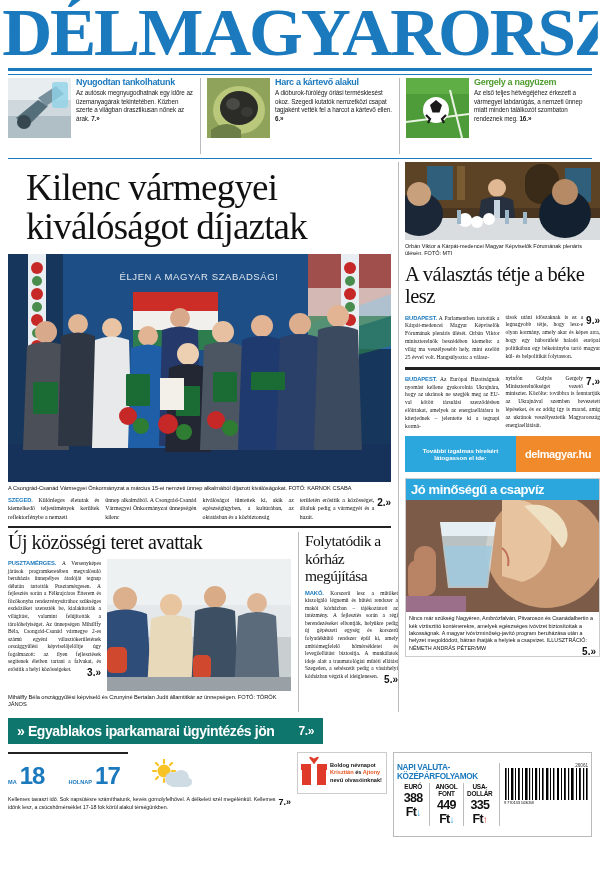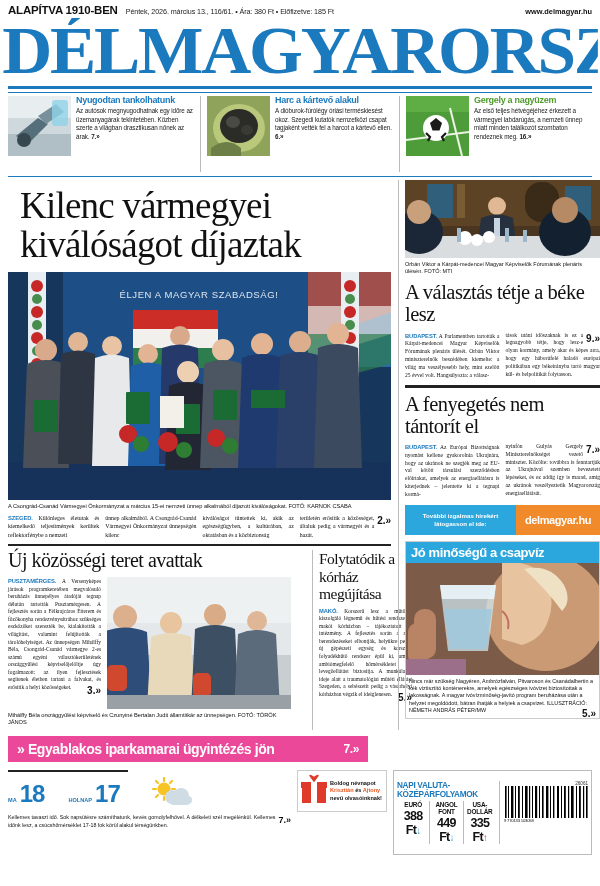--- a/index.html
+++ b/index.html
@@ -153,11 +153,6 @@
 
 <div class="page">
 
-  <div class="topbar">
-    <span class="founded">ALAPÍTVA 1910-BEN</span>
-    <span class="issueline">Péntek, 2026. március 13., 116/61. • Ára: 380 Ft • Előfizetve: 185 Ft</span>
-    <span class="topurl">www.delmagyar.hu</span>
-  </div>
 
   <div class="masthead">DÉLMAGYARORSZÁG</div>
   <div class="rule-thick"></div>

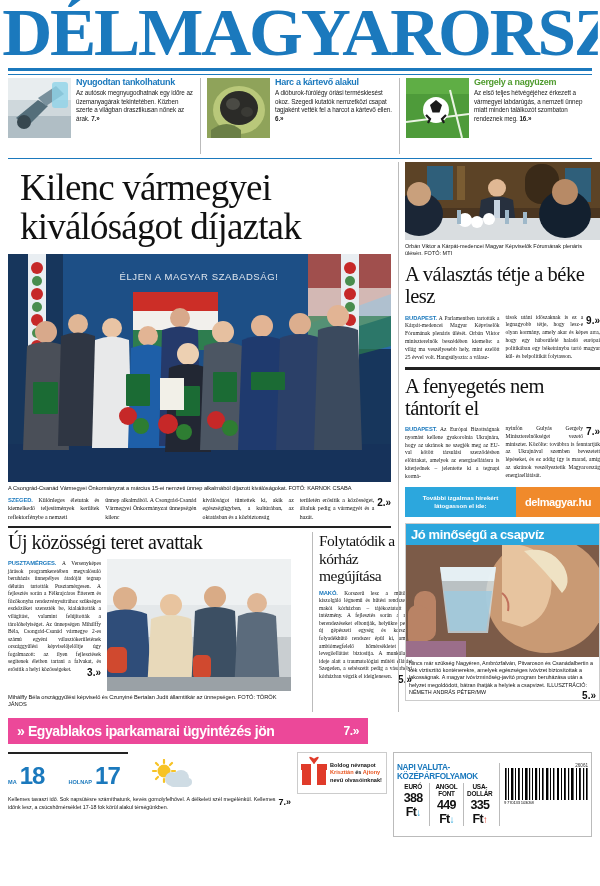--- a/index.html
+++ b/index.html
@@ -61,7 +61,7 @@
     font-family: "Liberation Serif", serif;
     font-size: 37px; line-height: 1.06;
     font-weight: normal; letter-spacing: -0.8px;
-    color: #111; margin: 6px 0 8px 12px;
+    color: #111; margin: 6px 0 8px 18px;
   }
 
   .lead-photo { width: 100%; height: 228px; position: relative; overflow: hidden; }

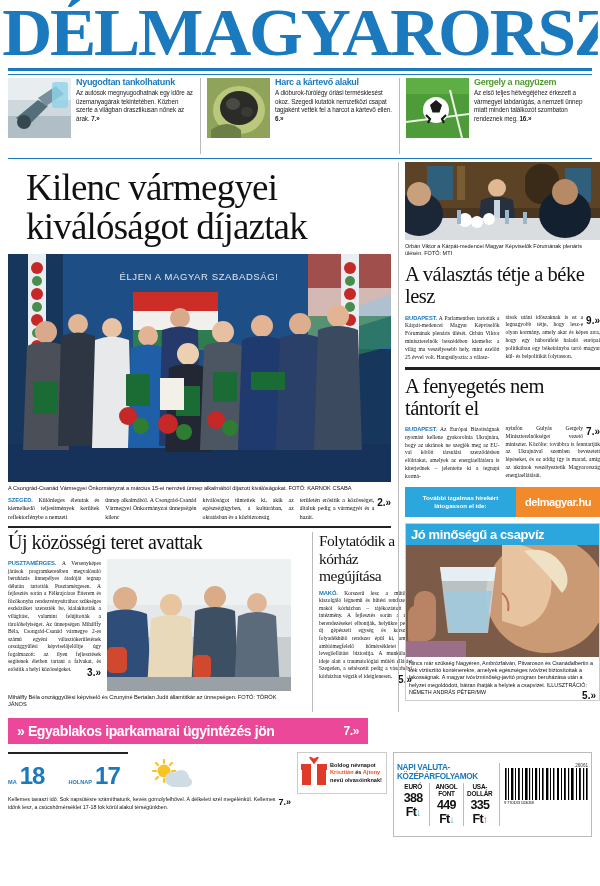--- a/index.html
+++ b/index.html
@@ -458,7 +458,6 @@
 
       <div class="r-rule"></div>
 
-      <div class="r-head">A fenyegetés nem tántorít el</div>
       <div class="r-cols">
         <div class="r-col">
           <span class="dateline">BUDAPEST.</span>

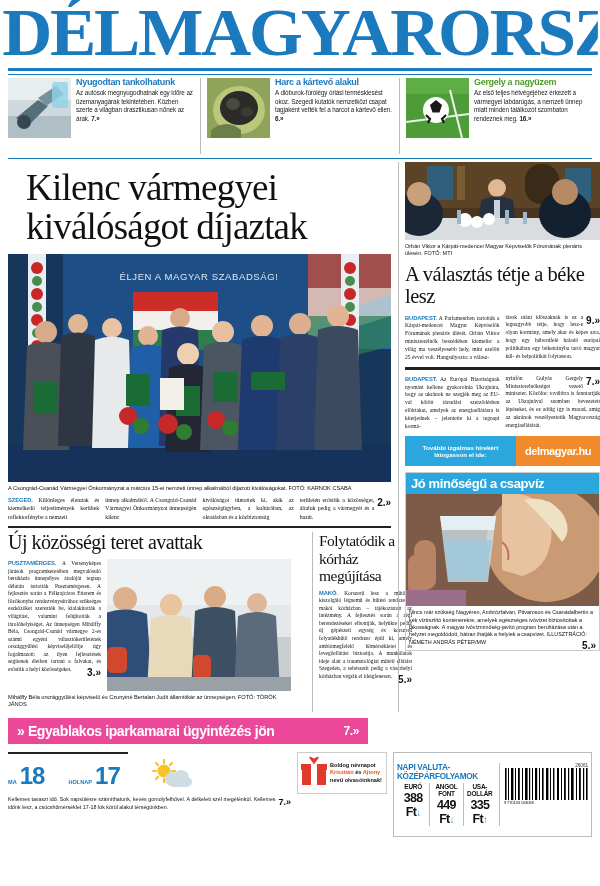--- a/index.html
+++ b/index.html
@@ -98,7 +98,7 @@
   .r-col { flex: 1; font-family: "Liberation Serif", serif; font-size: 5.5px; line-height: 1.42; text-align: justify; }
   .r-rule { height: 2.5px; background: #222; margin: 6px 0 5px 0; }
 
-  .promo { display: flex; height: 30px; margin: 6px 0; justify-content: space-between; }
+  .promo { display: flex; height: 36px; margin: 6px 0; justify-content: space-between; }
   .promo-l { flex: 1; background: #2ca7dd; color: #fff; display: flex; align-items: center; justify-content: center; text-align: center; font-size: 6.2px; font-weight: bold; line-height: 1.2; padding: 0 4px; }
   .promo-r { width: 84px; background: #f08a2b; color: #fff; display: flex; align-items: center; justify-content: center; font-size: 11px; font-weight: bold; letter-spacing: -0.4px; }
 

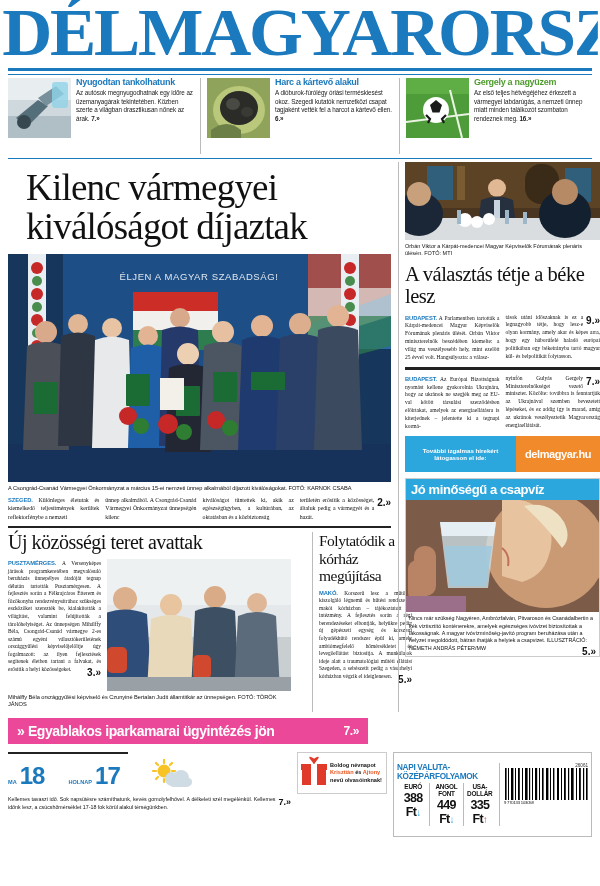--- a/index.html
+++ b/index.html
@@ -75,7 +75,7 @@
   .sep { height: 2.5px; background: #222; margin: 5px 0 4px 0; }
 
   
-  .deck { display: flex; gap: 21px; margin-top: 2px; }
+  .deck { display: flex; gap: 7px; margin-top: 2px; }
   .deck-left { width: 283px; }
   .deck-mid { width: 93px; border-left: 1px solid #bbb; padding-left: 6px; }
 

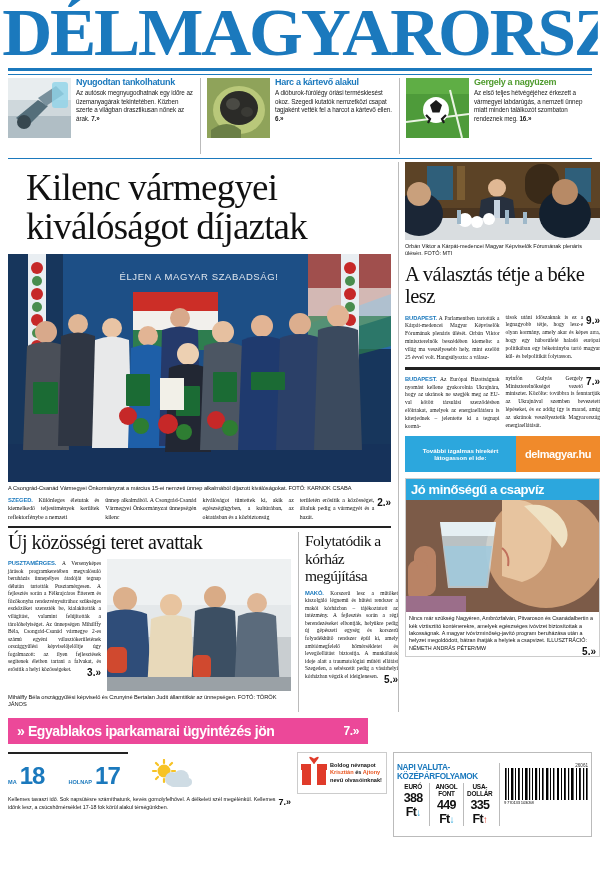--- a/index.html
+++ b/index.html
@@ -109,10 +109,10 @@
 
   
   .banner {
-    background: #ec4899; color: #fff; height: 26px;
+    background: #0f766e; color: #fff; height: 26px;
     display: flex; align-items: center; padding: 0 9px;
     font-size: 14px; font-weight: bold; letter-spacing: -0.4px;
-    margin-top: 6px; width: 360px;
+    margin-top: 6px; width: 315px;
   }
   .banner .bn-jump { margin-left: auto; font-size: 12px; }
 

